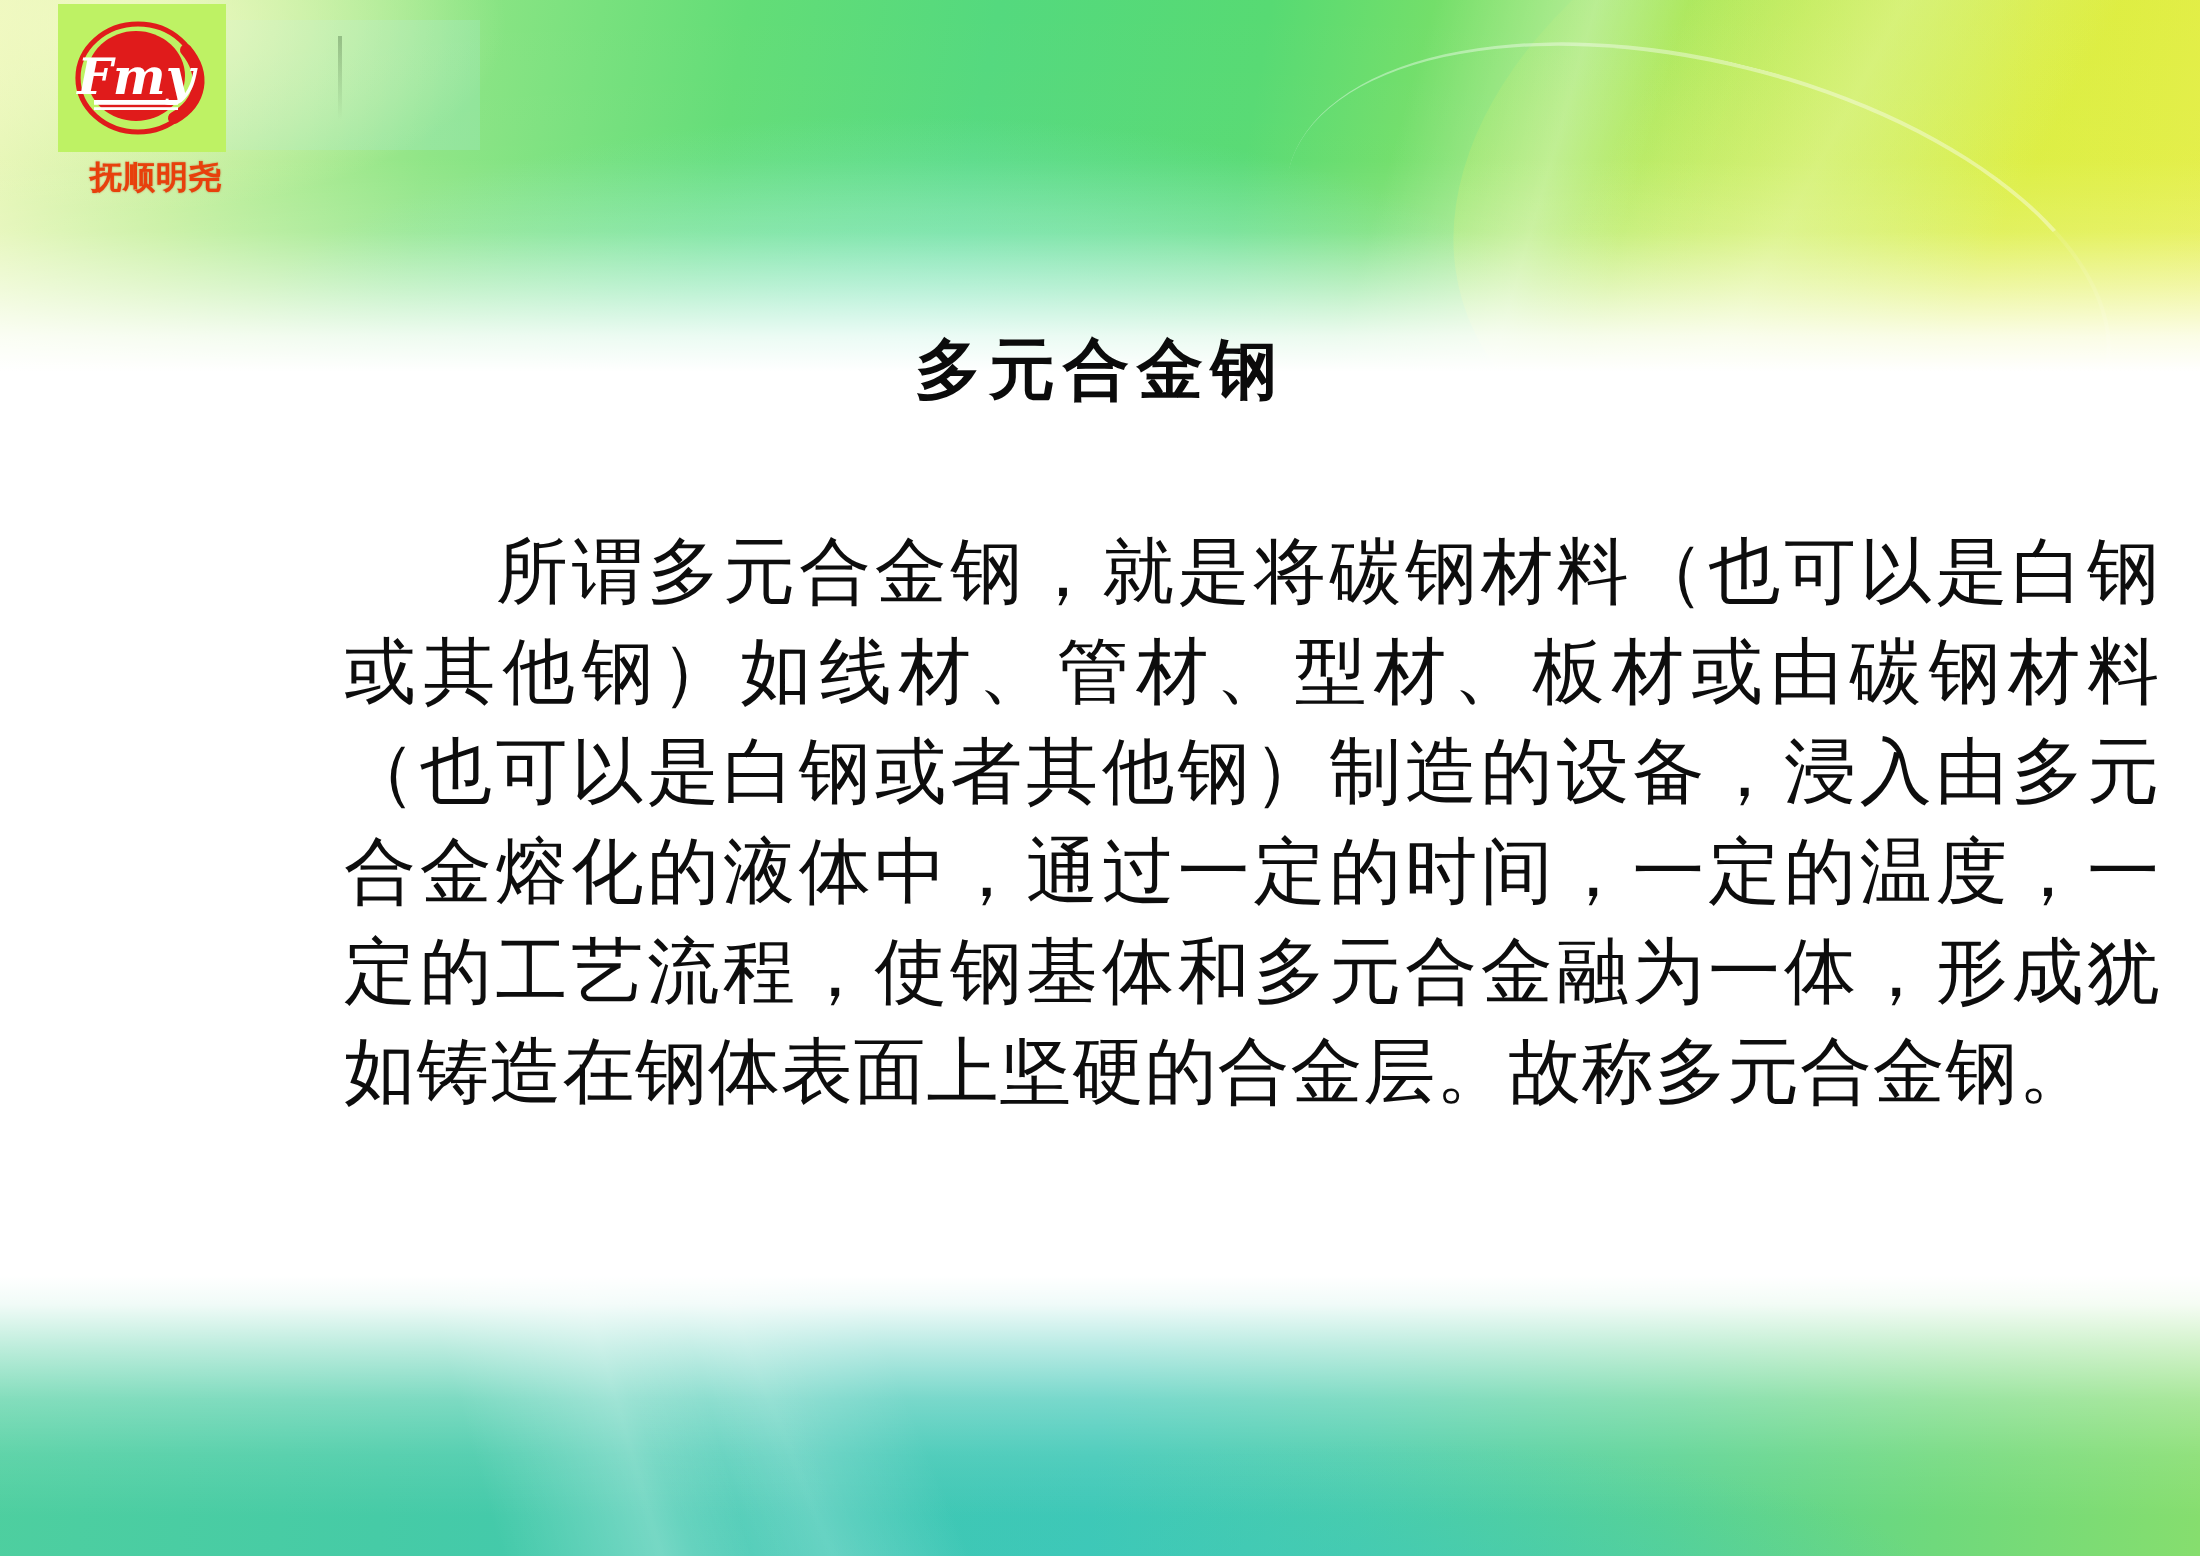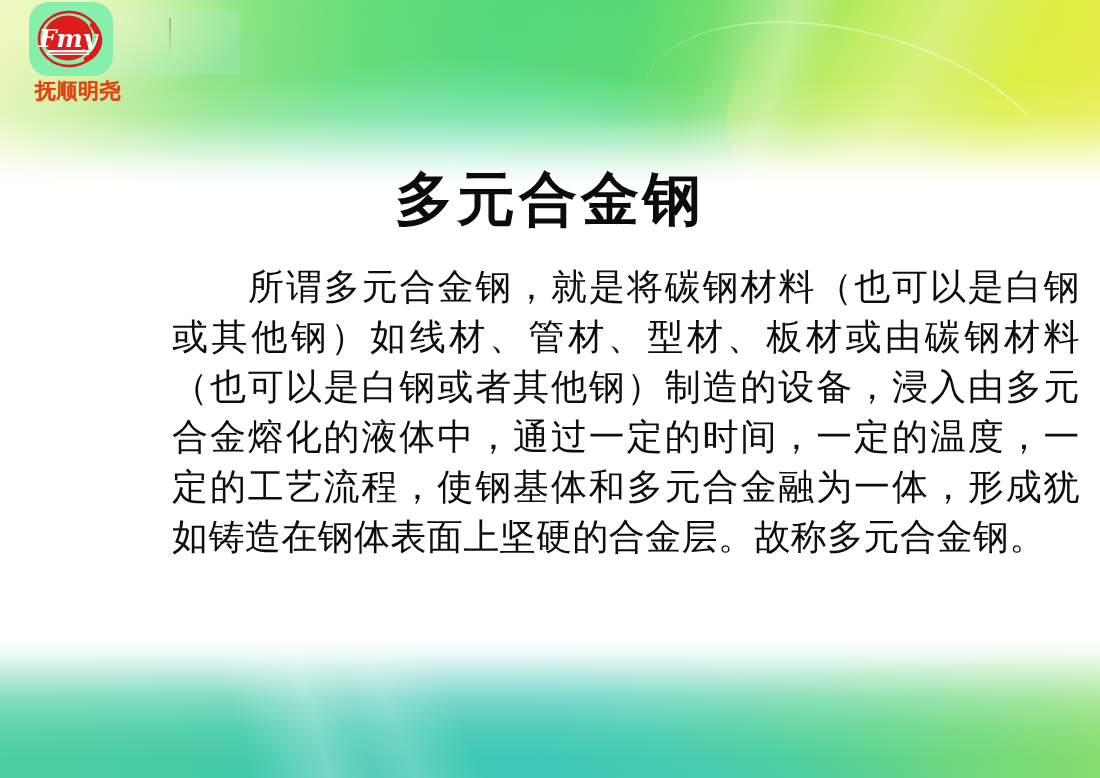--- a/index.html
+++ b/index.html
@@ -192,9 +192,8 @@
     width: 84px;
     height: 74px;
     margin-left: 11px;
-    background: #86efac;
+    background: #bef264;
     position: relative;
-    border-radius: 20px;
   }
   .logo-mark {
     position: absolute;

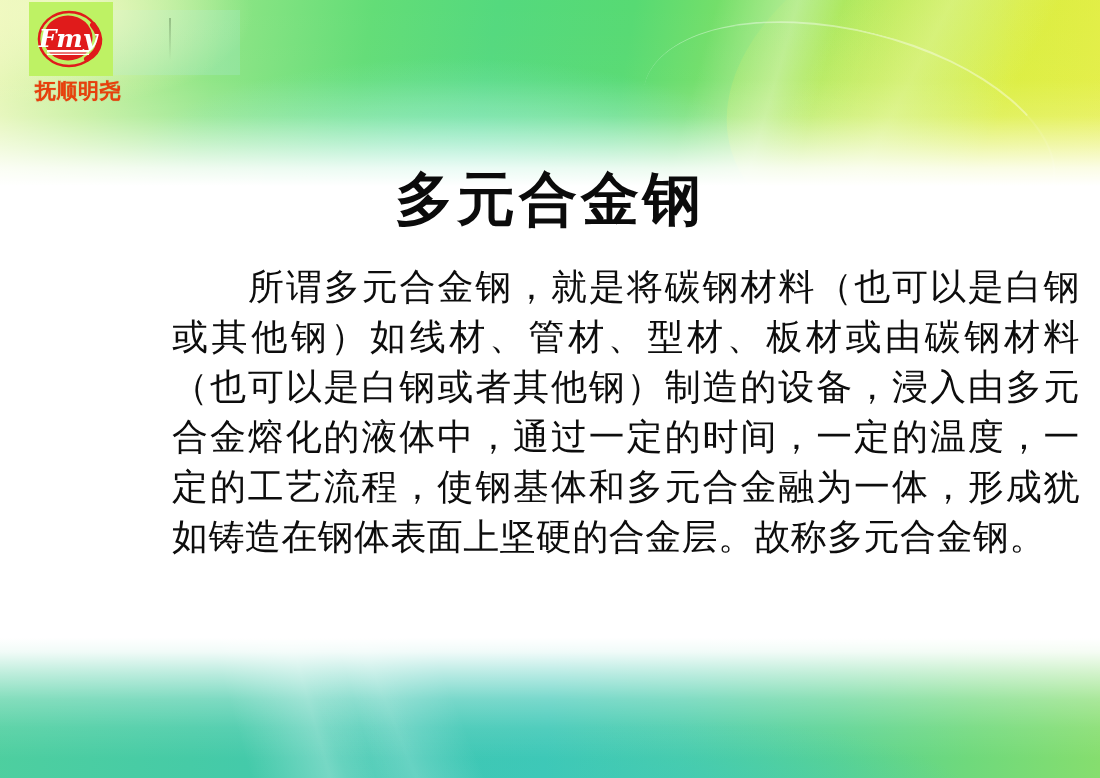--- a/index.html
+++ b/index.html
@@ -206,7 +206,7 @@
   .company-name {
     margin-top: 4px;
     text-align: center;
-    font-size: 21px;
+    font-size: 16px;
     font-weight: 700;
     letter-spacing: 0.5px;
     color: #e8400c;

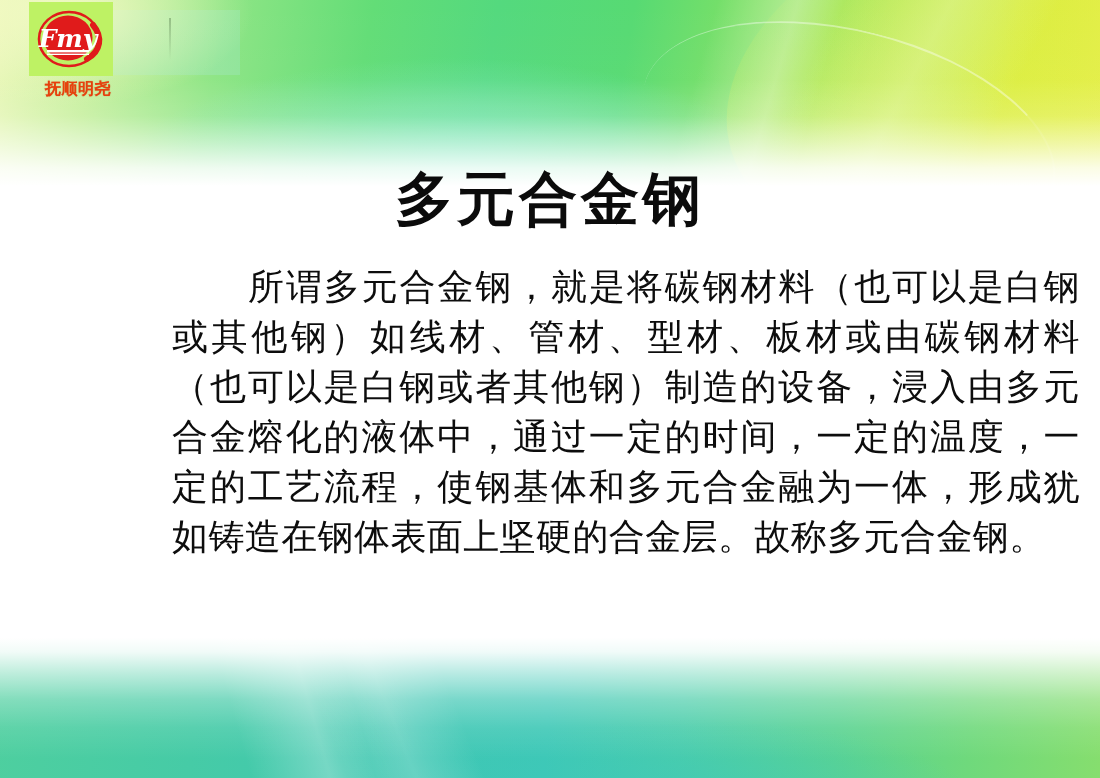--- a/index.html
+++ b/index.html
@@ -222,7 +222,7 @@
     top: 166px;
     width: 1100px;
     text-align: center;
-    font-size: 58px;
+    font-size: 33px;
     font-weight: 700;
     color: #0b0b0b;
     letter-spacing: 4px;

